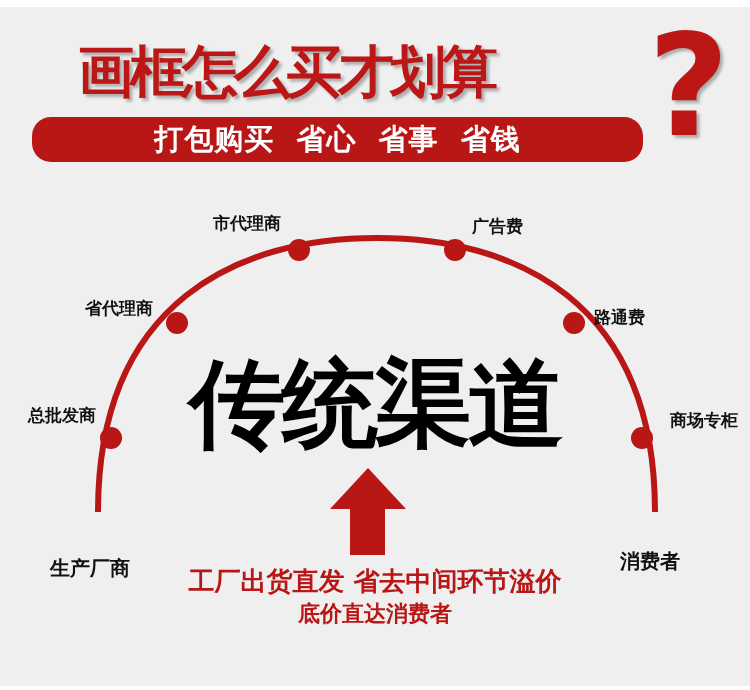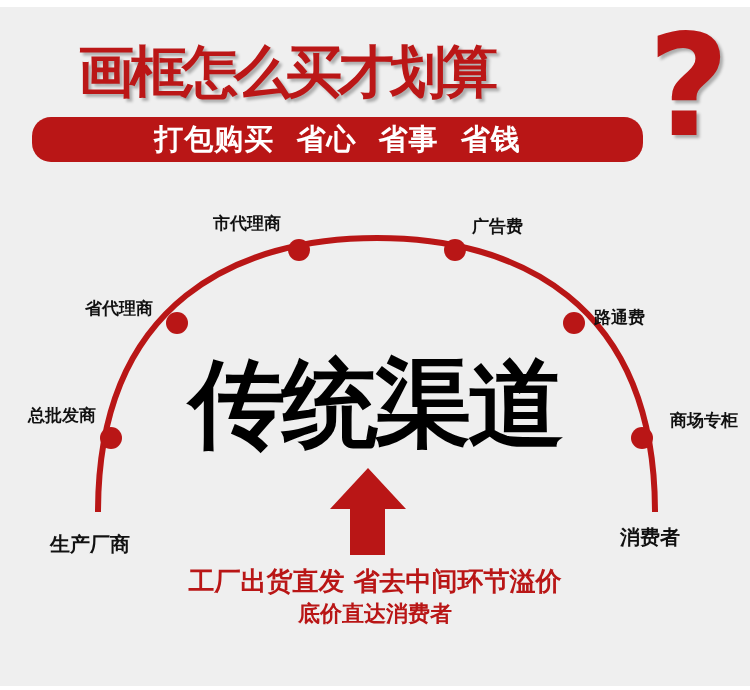--- a/index.html
+++ b/index.html
@@ -41,7 +41,7 @@
       position: absolute; font-weight: bold; color: #111111;
       font-size: 17px; line-height: 20px; white-space: nowrap;
     }
-    .node-label.end { font-size: 20px; line-height: 24px; }
+    .node-label.end { font-size: 20px; line-height: 24px; margin-top: 24px; }
     .center-title {
       position: absolute; left: 180px; top: 352px; width: 390px; height: 104px;
       text-align: center; font-weight: bold; color: #000000;

